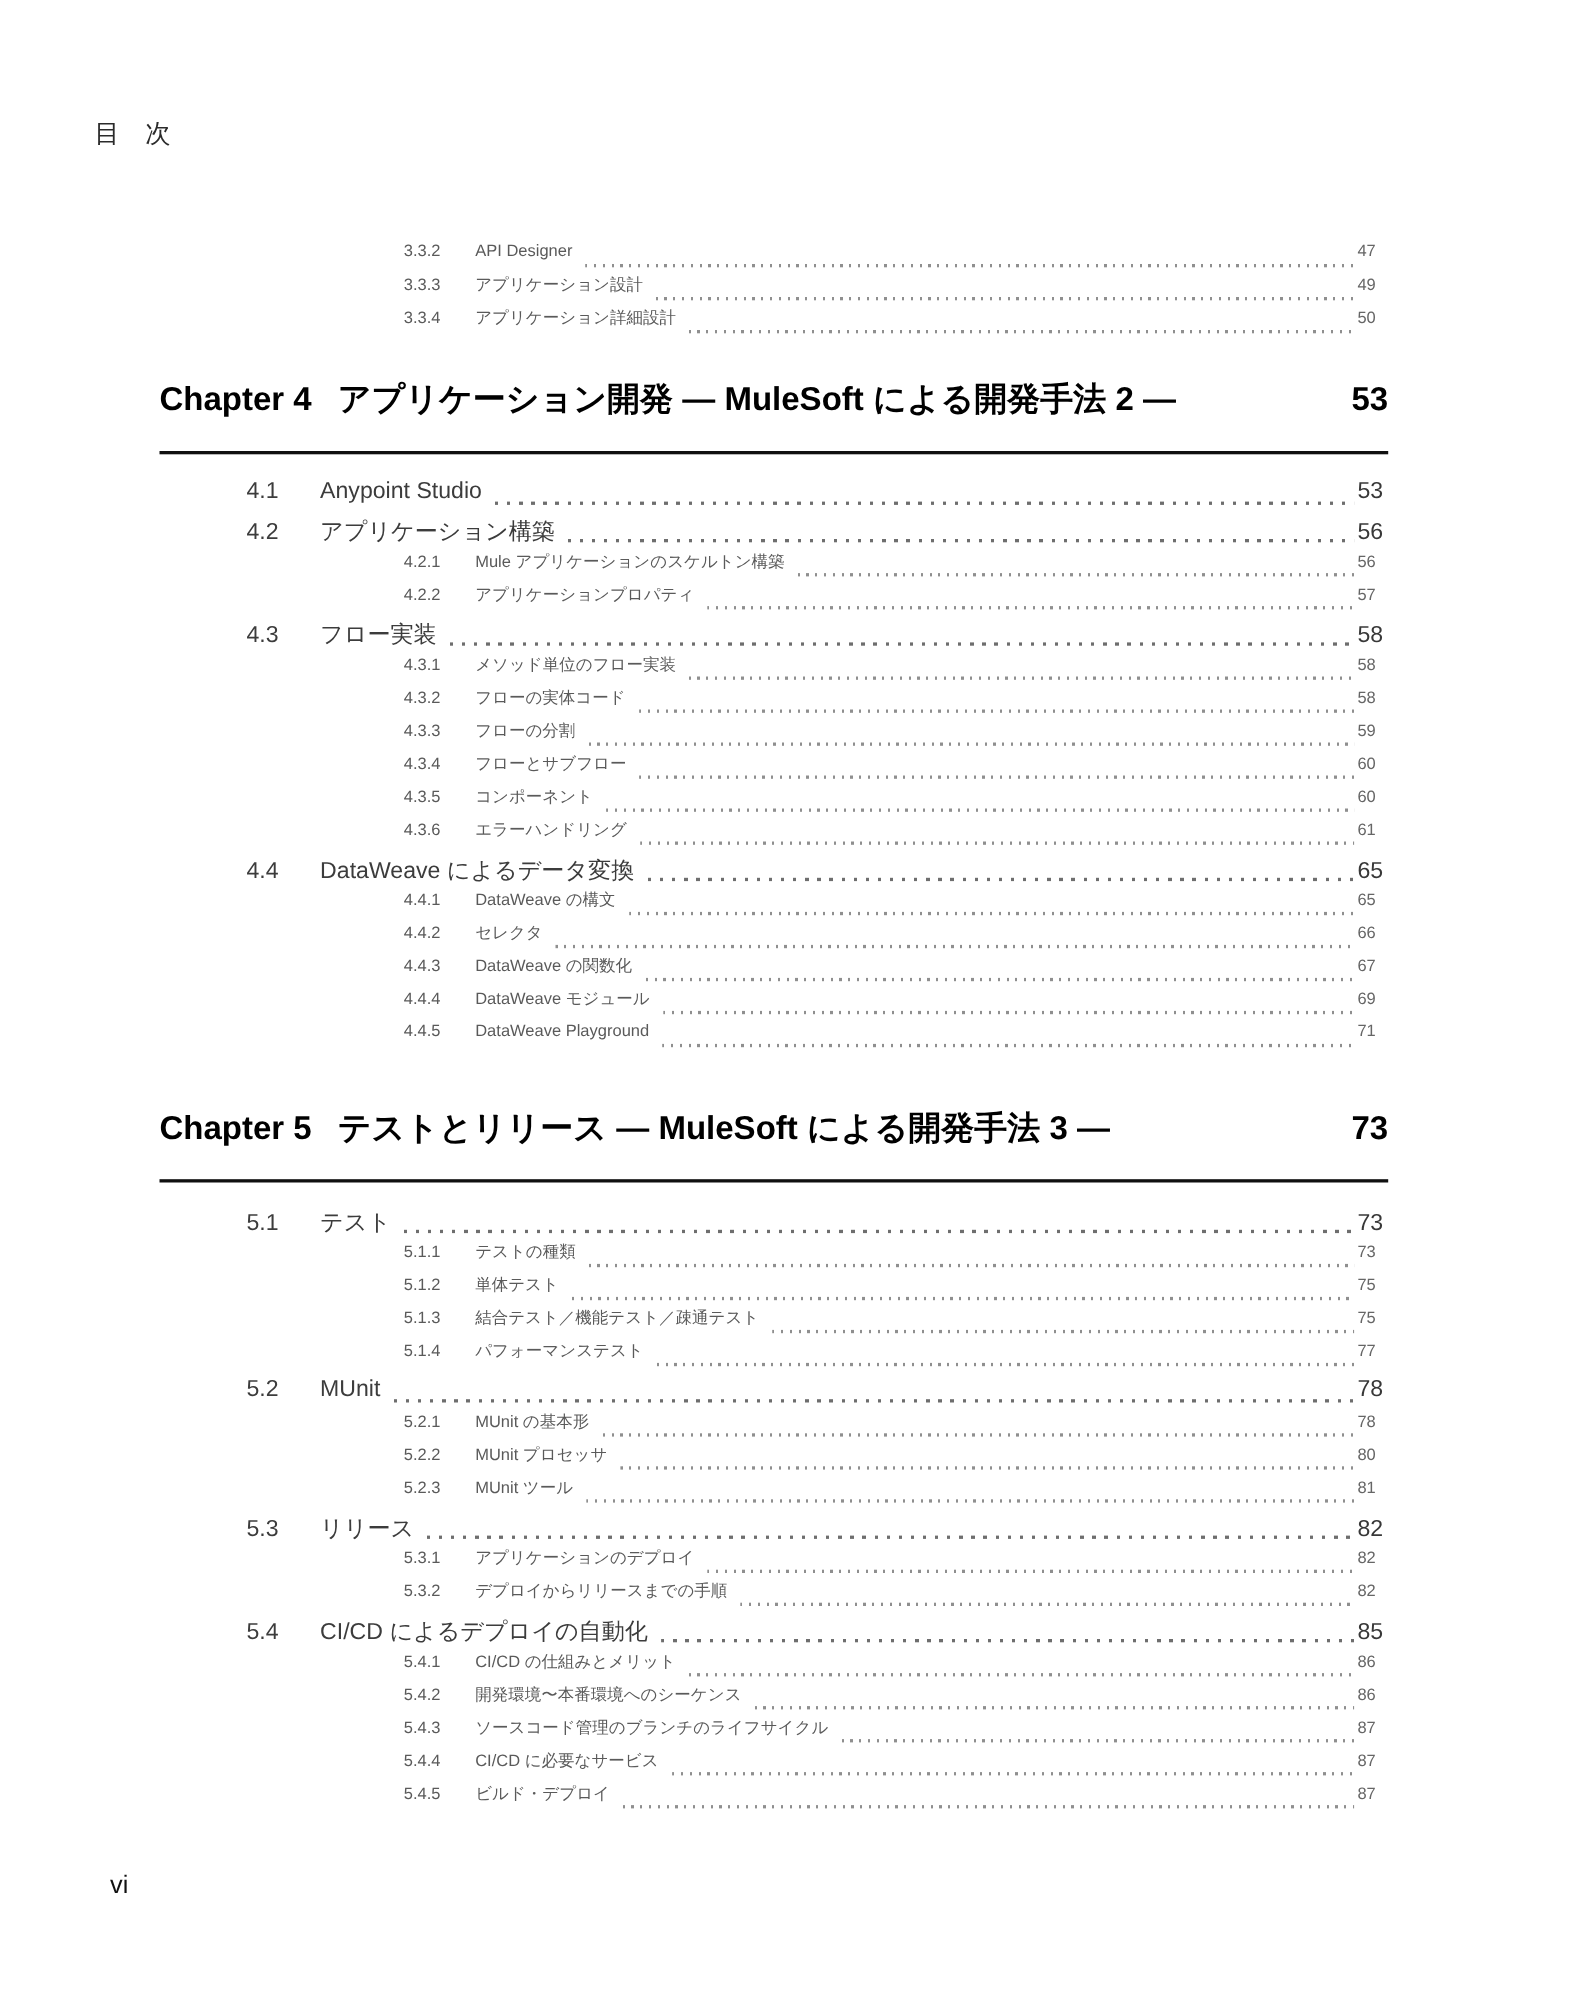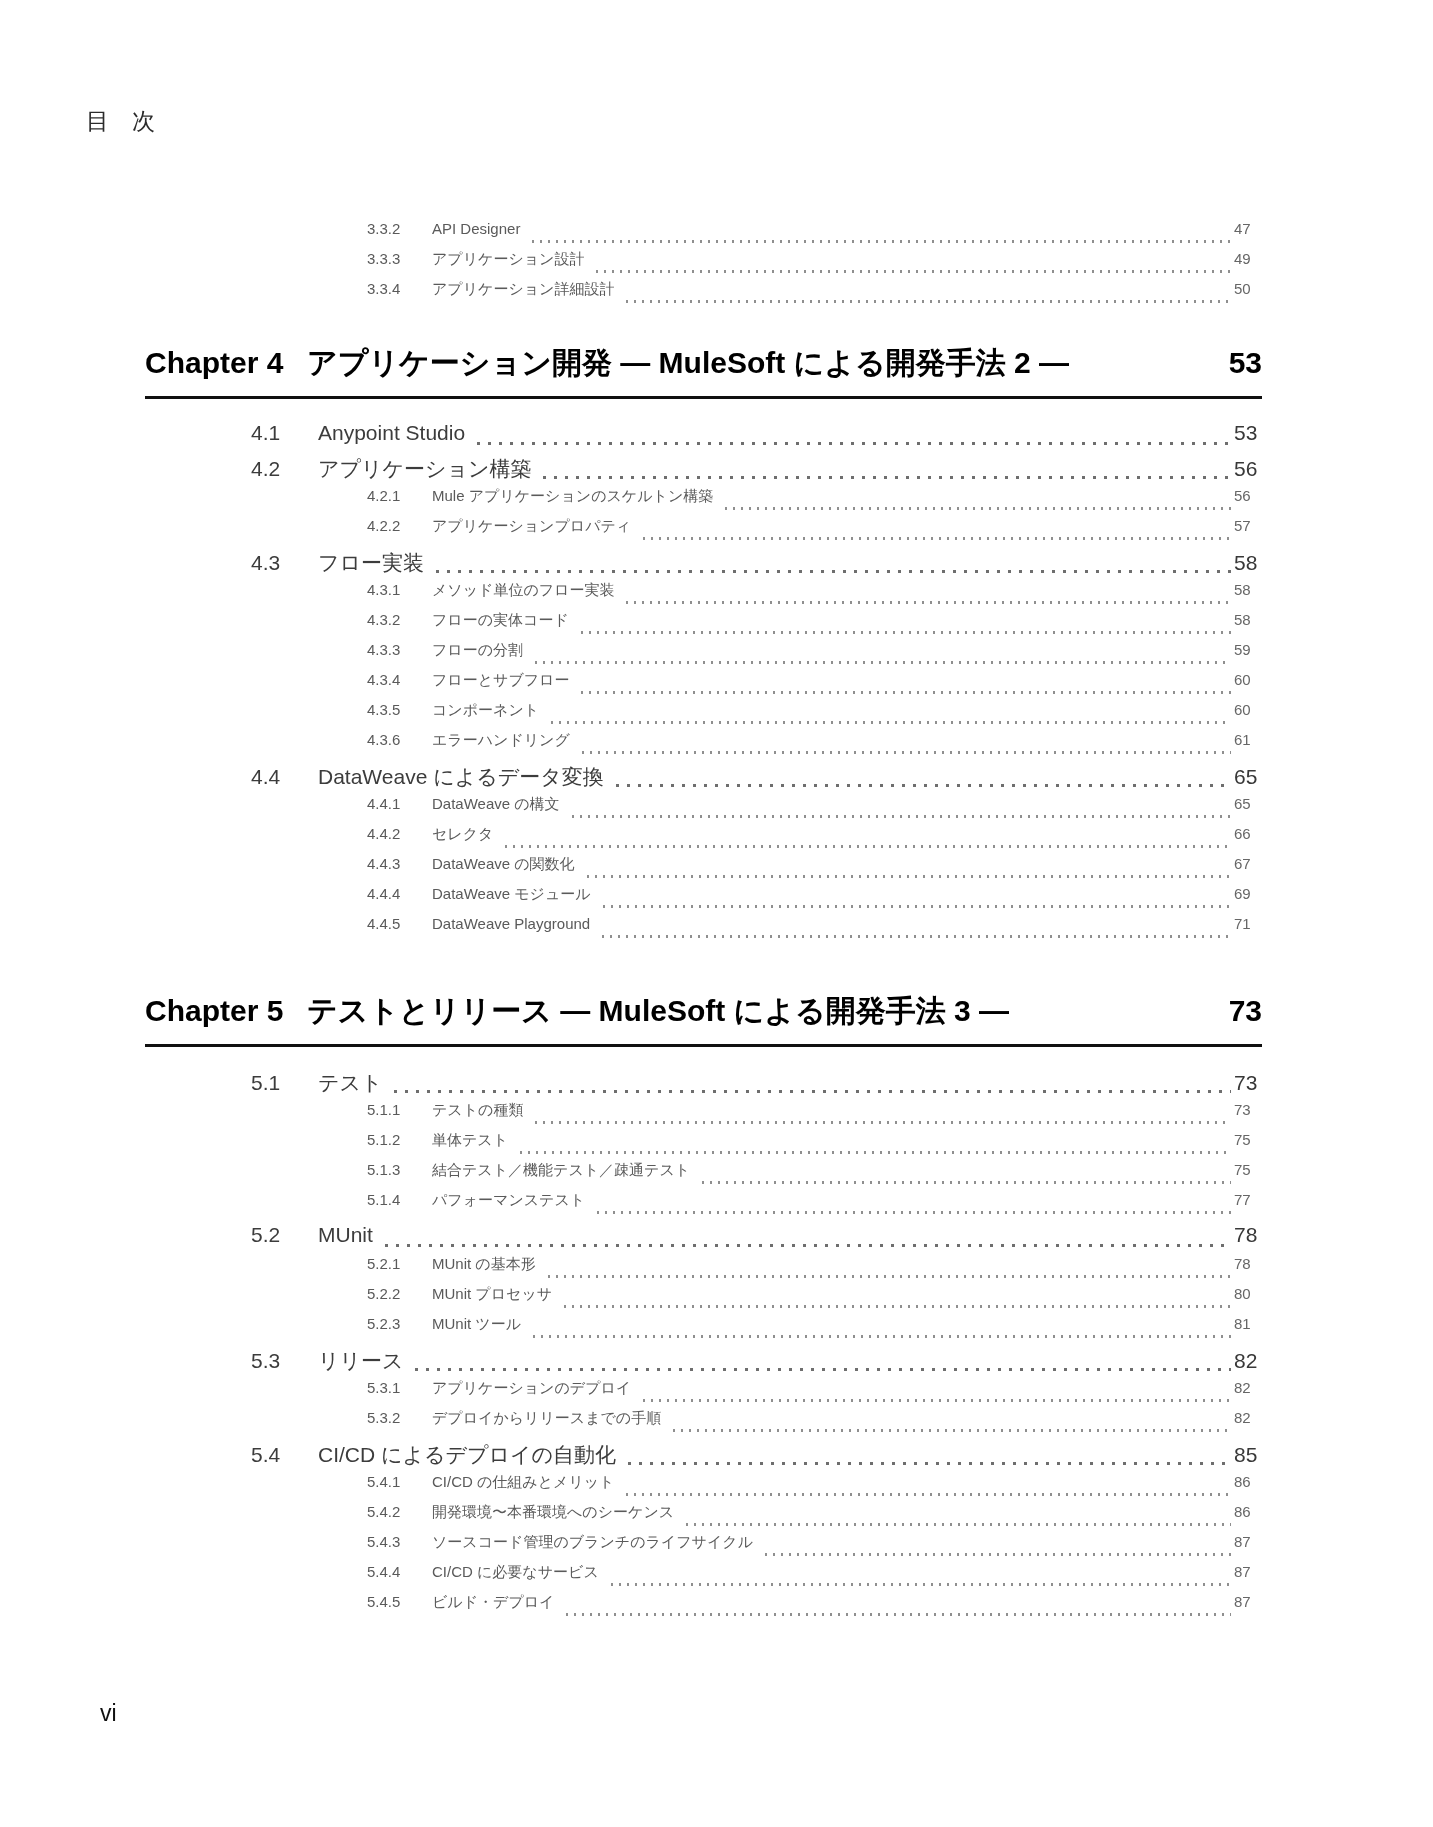--- a/index.html
+++ b/index.html
@@ -48,7 +48,7 @@
     display: flex;
     align-items: baseline;
     margin-top: 46px;
-    padding-bottom: 12px;
+    padding-bottom: 26px;
     border-bottom: 3px solid #101010;
     font-weight: bold;
     font-size: 30px;

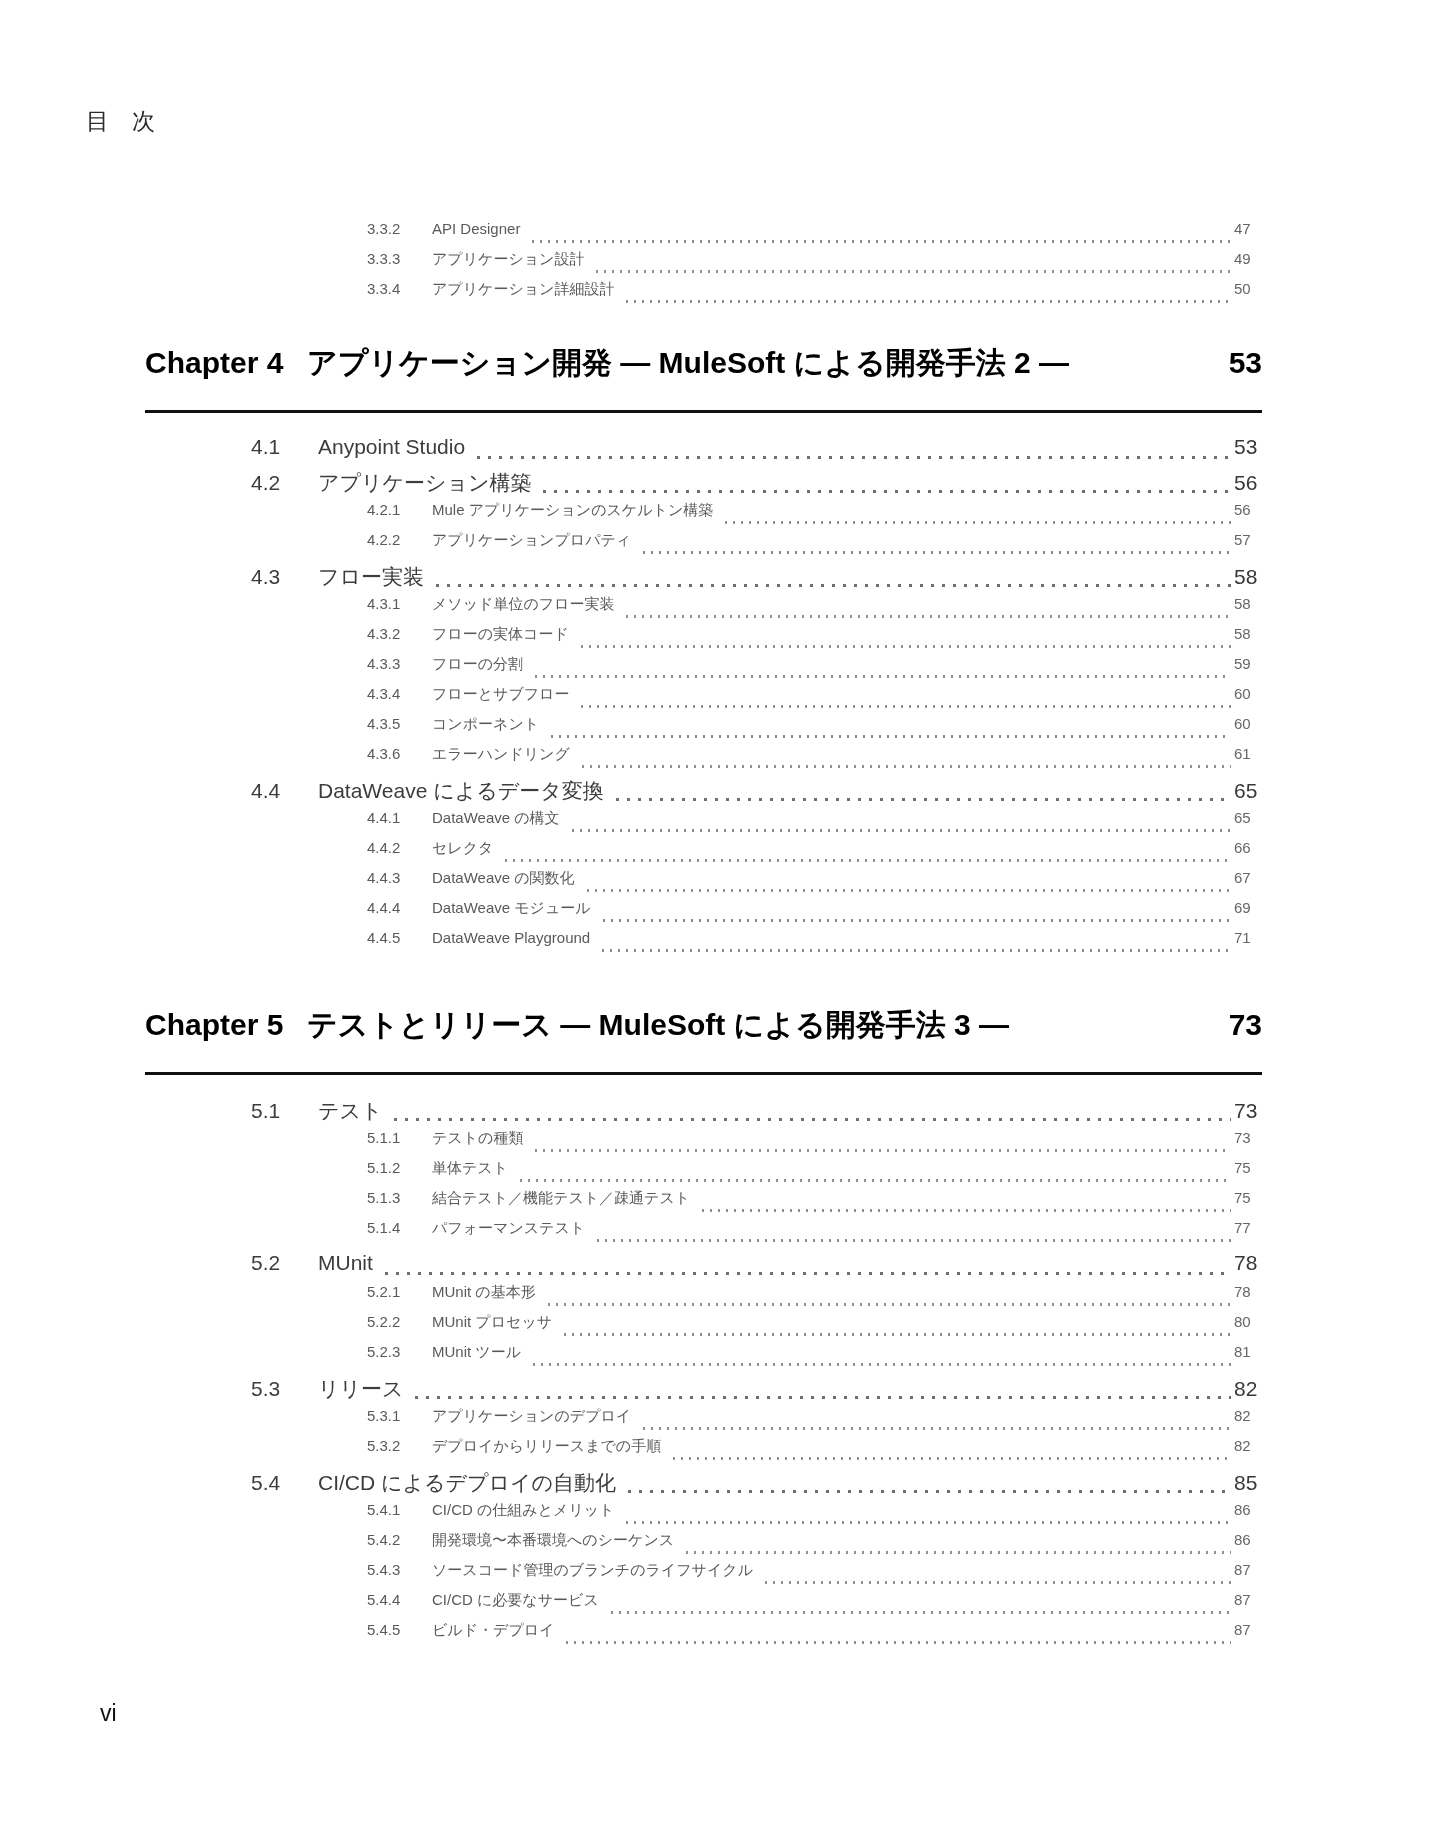--- a/index.html
+++ b/index.html
@@ -81,7 +81,7 @@
     color: #5a5a5a;
     height: 30px;
   }
-  .level-1 .num { flex: none; margin-left: 106px; width: 67px; }
+  .level-1 .num { flex: none; margin-left: 79px; width: 67px; }
   .level-2 .num { flex: none; margin-left: 222px; width: 65px; }
   .toc-row .label { flex: none; }
 

